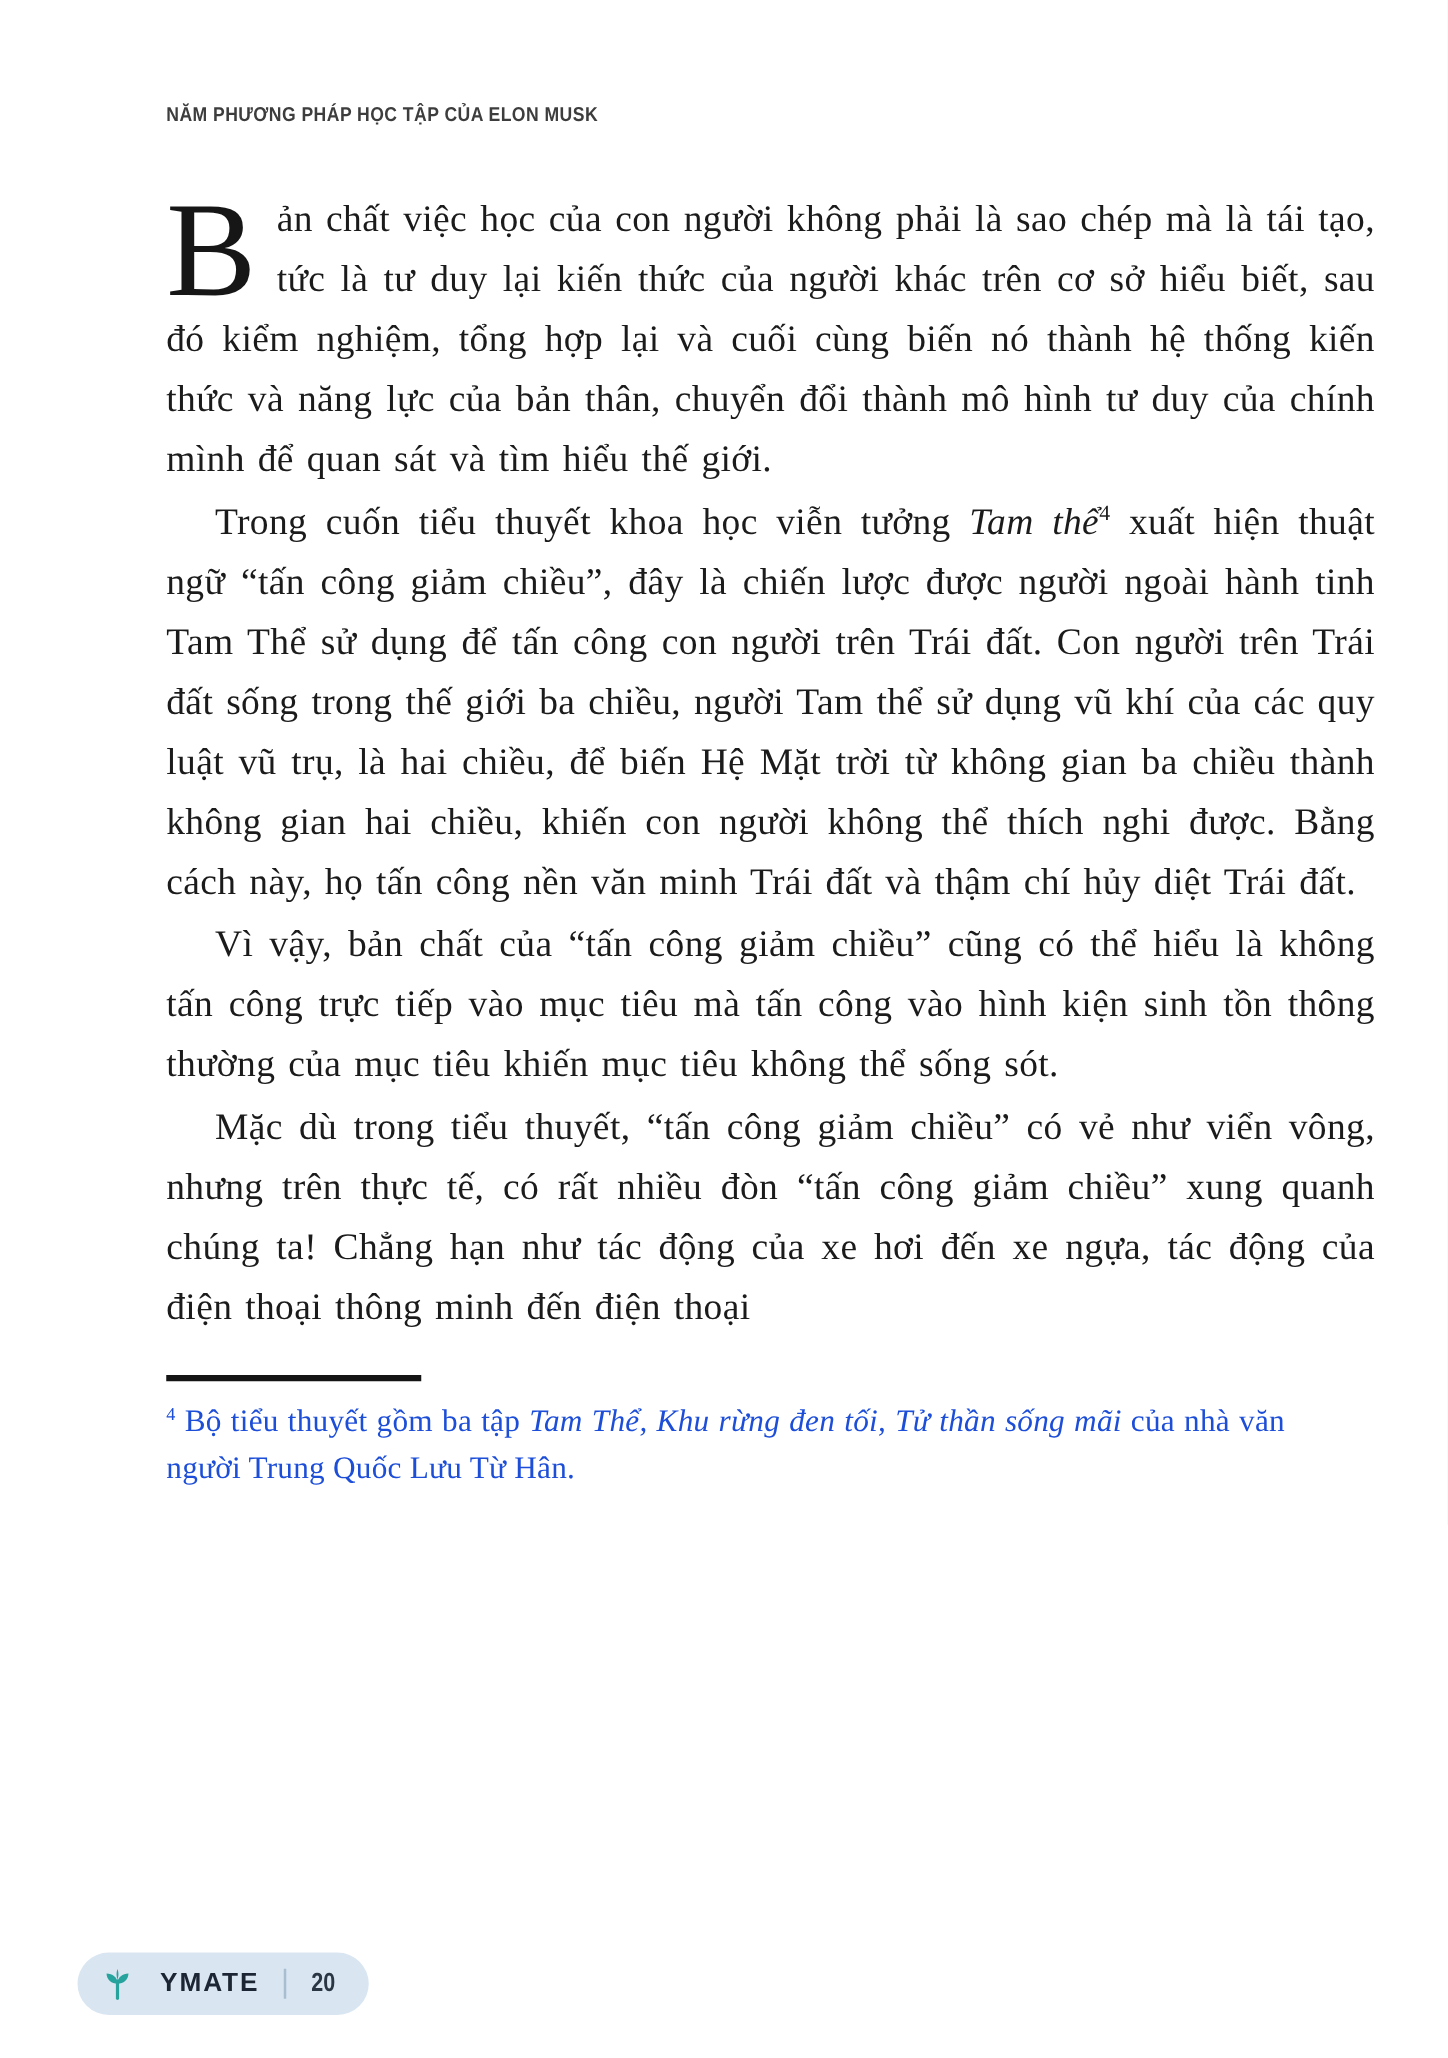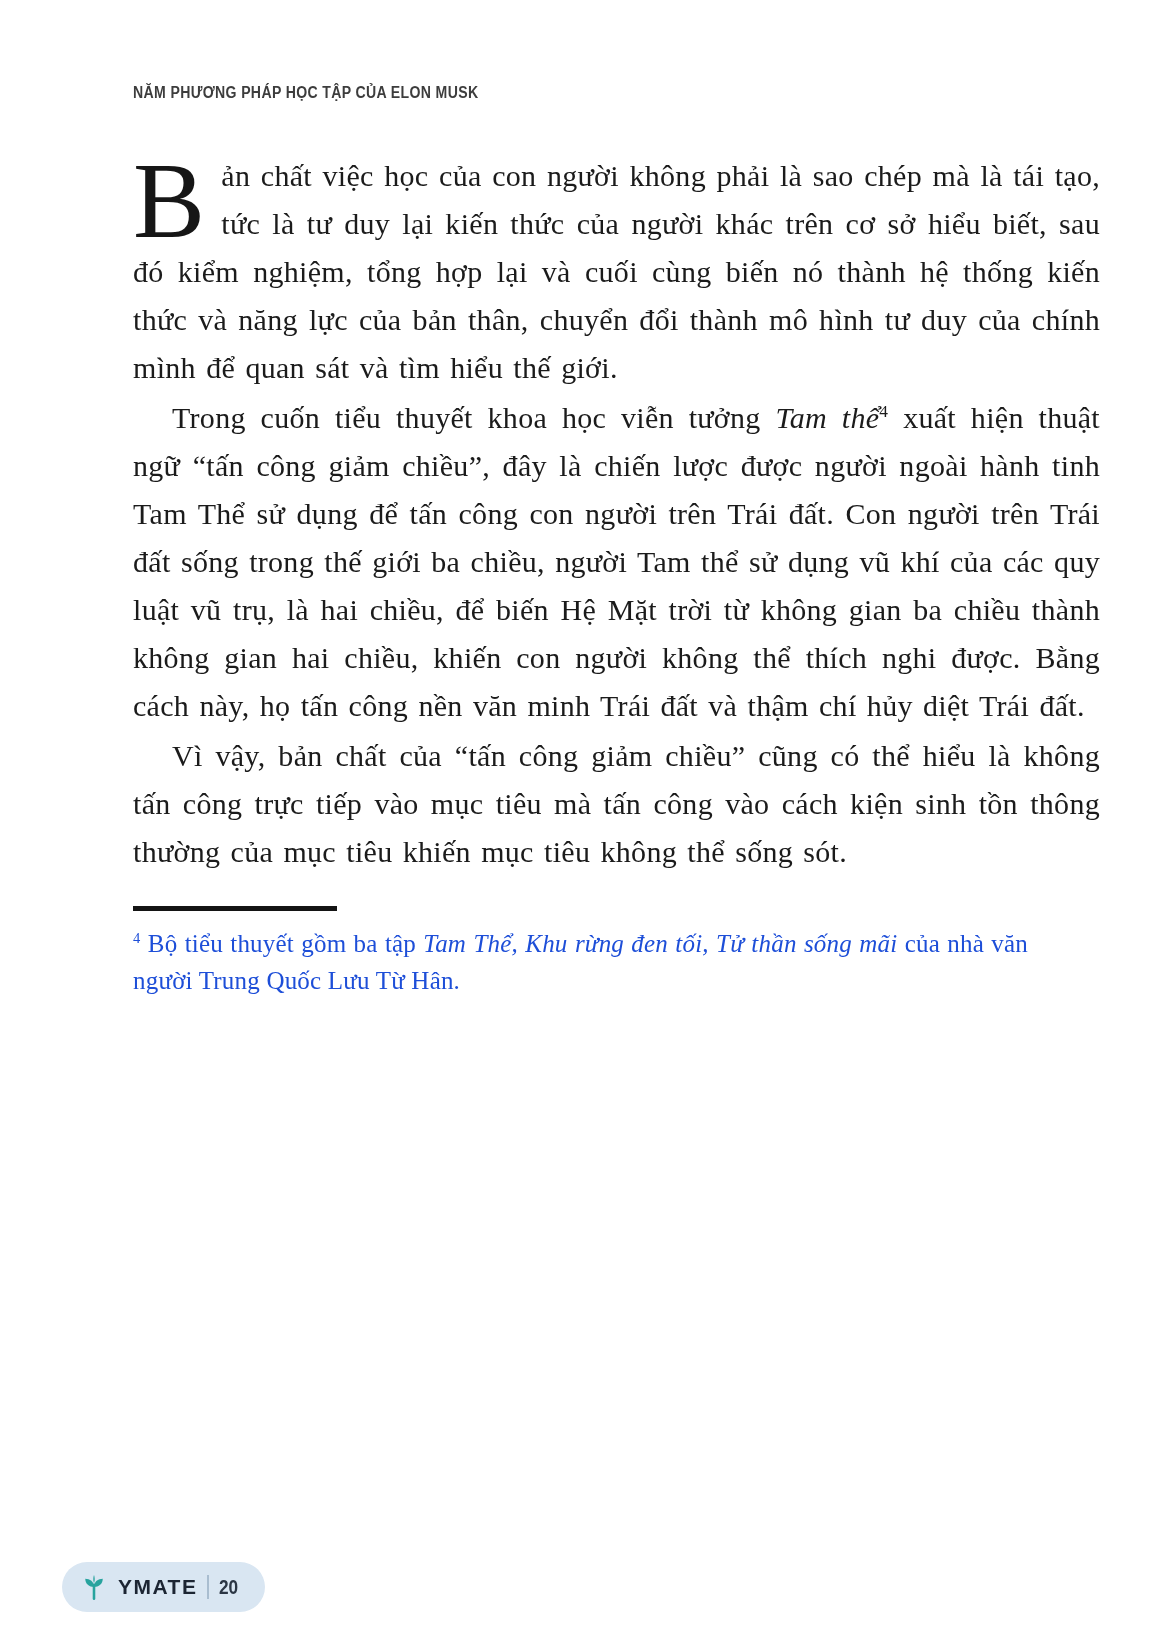--- a/index.html
+++ b/index.html
@@ -113,7 +113,7 @@
 
     <p class="para indent"><span>Trong cuốn tiểu thuyết khoa học viễn tưởng </span><em class="book-title">Tam thể</em><sup class="fn-ref">4</sup><span> xuất hiện thuật ngữ “tấn công giảm chiều”, đây là chiến lược được người ngoài hành tinh Tam Thể sử dụng để tấn công con người trên Trái đất. Con người trên Trái đất sống trong thế giới ba chiều, người Tam thể sử dụng vũ khí của các quy luật vũ trụ, là hai chiều, để biến Hệ Mặt trời từ không gian ba chiều thành không gian hai chiều, khiến con người không thể thích nghi được. Bằng cách này, họ tấn công nền văn minh Trái đất và thậm chí hủy diệt Trái đất.</span></p>
 
-    <p class="para indent">Vì vậy, bản chất của “tấn công giảm chiều” cũng có thể hiểu là không tấn công trực tiếp vào mục tiêu mà tấn công vào cách kiện sinh tồn thông thường của mục tiêu khiến mục tiêu không thể sống sót.</p>
+    <p class="para indent">Vì vậy, bản chất của “tấn công giảm chiều” cũng có thể hiểu là không tấn công trực tiếp vào mục tiêu mà tấn công vào hình kiện sinh tồn thông thường của mục tiêu khiến mục tiêu không thể sống sót.</p>
 
 
   </div>

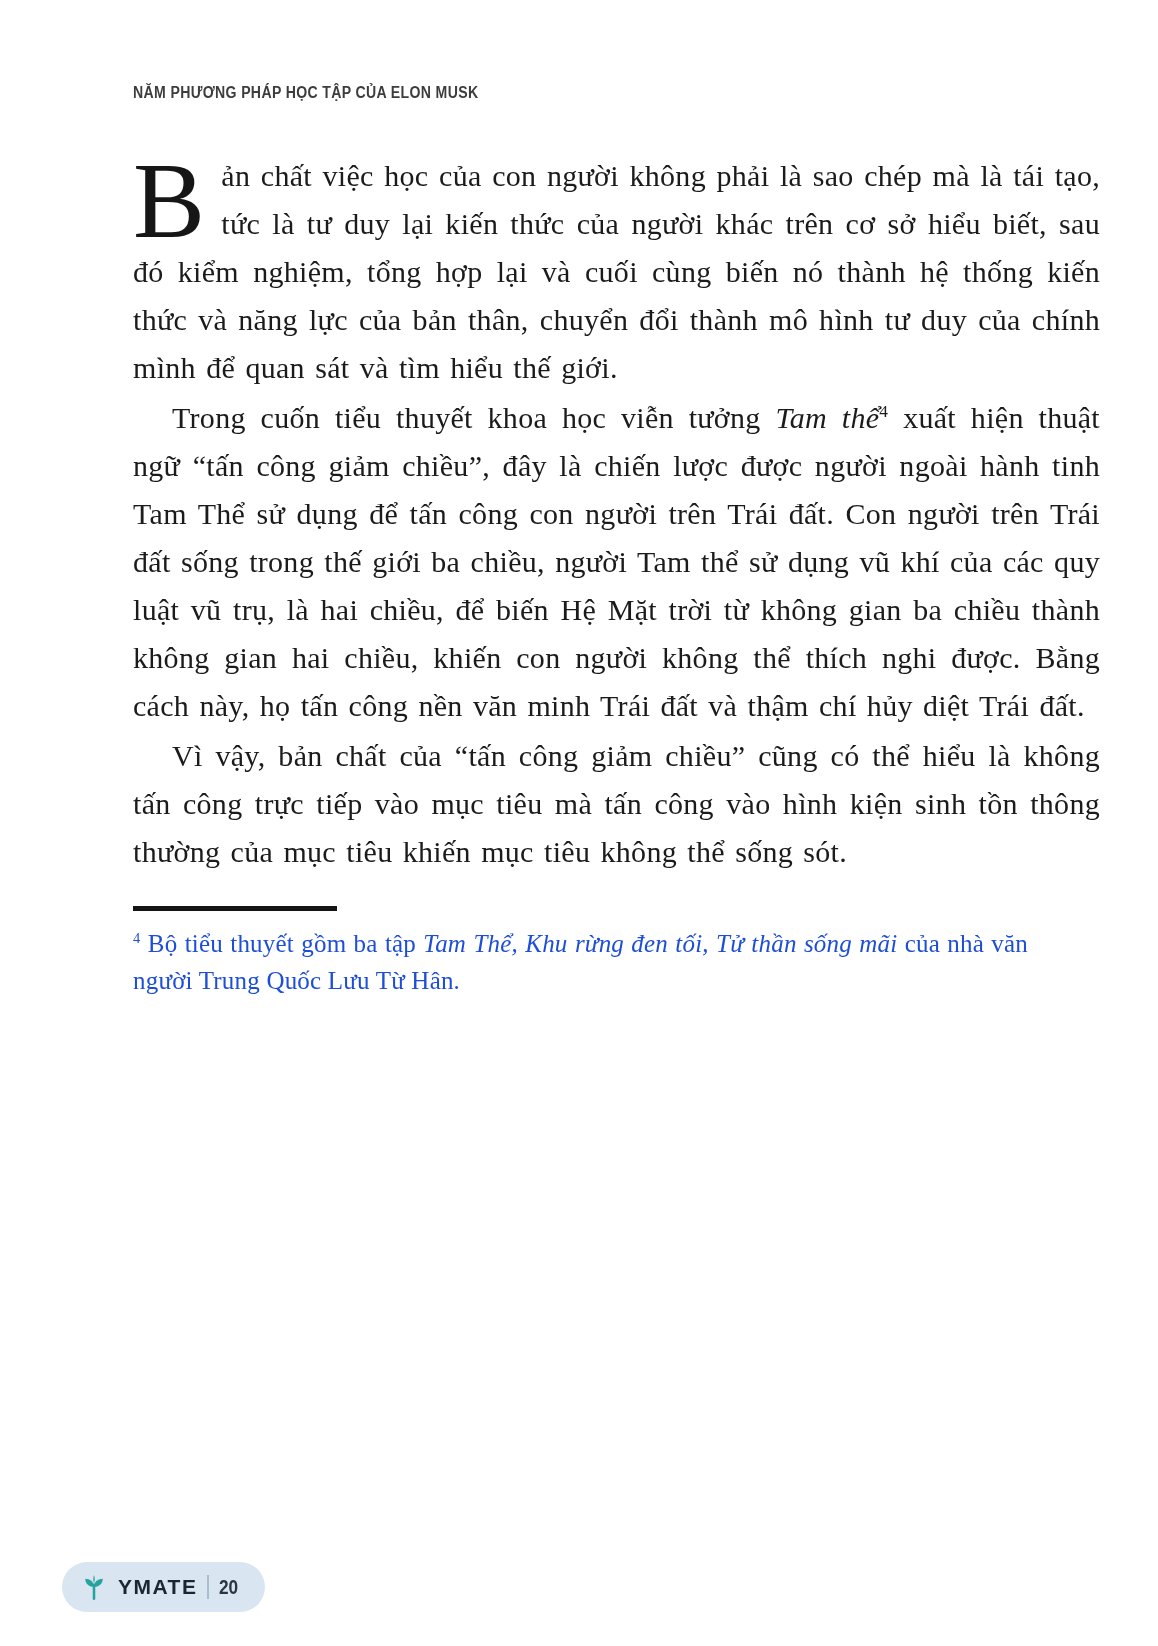--- a/index.html
+++ b/index.html
@@ -115,6 +115,7 @@
 
     <p class="para indent">Vì vậy, bản chất của “tấn công giảm chiều” cũng có thể hiểu là không tấn công trực tiếp vào mục tiêu mà tấn công vào hình kiện sinh tồn thông thường của mục tiêu khiến mục tiêu không thể sống sót.</p>
 
+    <p class="para indent">Mặc dù trong tiểu thuyết, “tấn công giảm chiều” có vẻ như viển vông, nhưng trên thực tế, có rất nhiều đòn “tấn công giảm chiều” xung quanh chúng ta! Chẳng hạn như tác động của xe hơi đến xe ngựa, tác động của điện thoại thông minh đến điện thoại</p>
 
   </div>
 

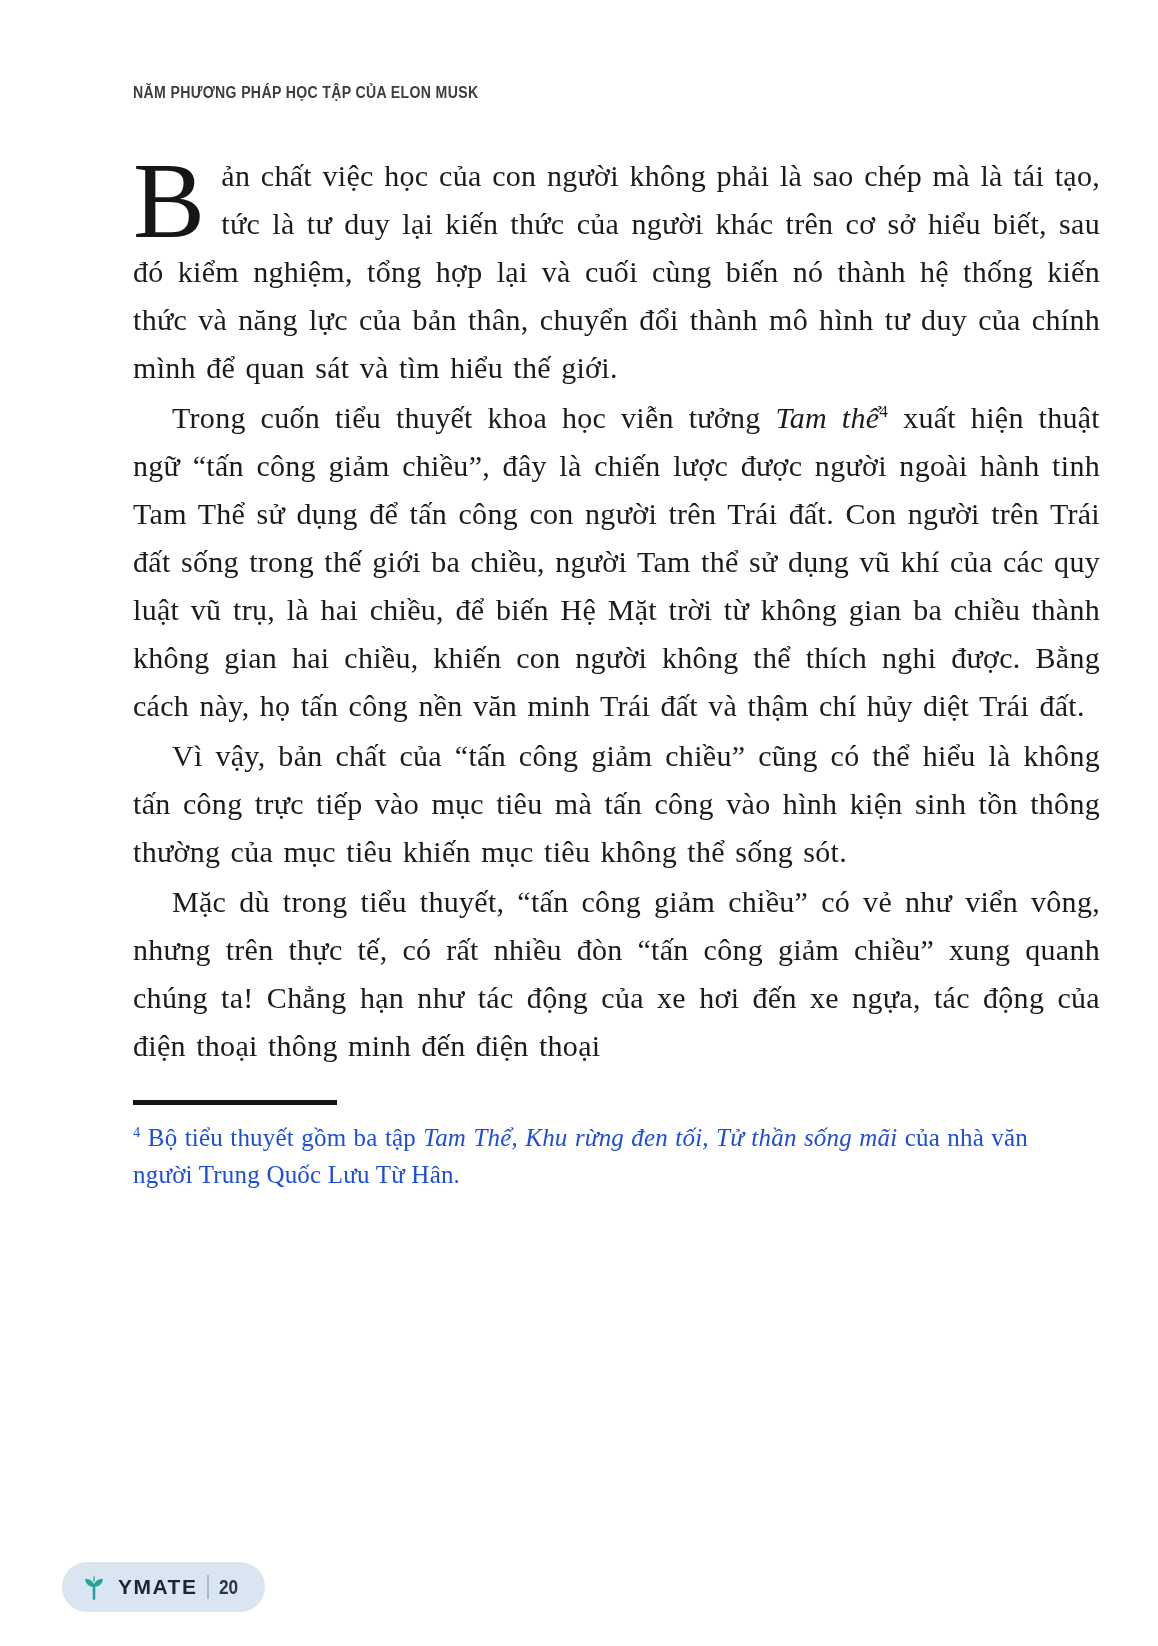--- a/index.html
+++ b/index.html
@@ -72,7 +72,7 @@
     height: 50px;
     display: inline-flex;
     align-items: center;
-    gap: 10px;
+    gap: 20px;
     padding: 0 22px 0 18px;
     background: #d9e6f2;
     border-radius: 25px;

